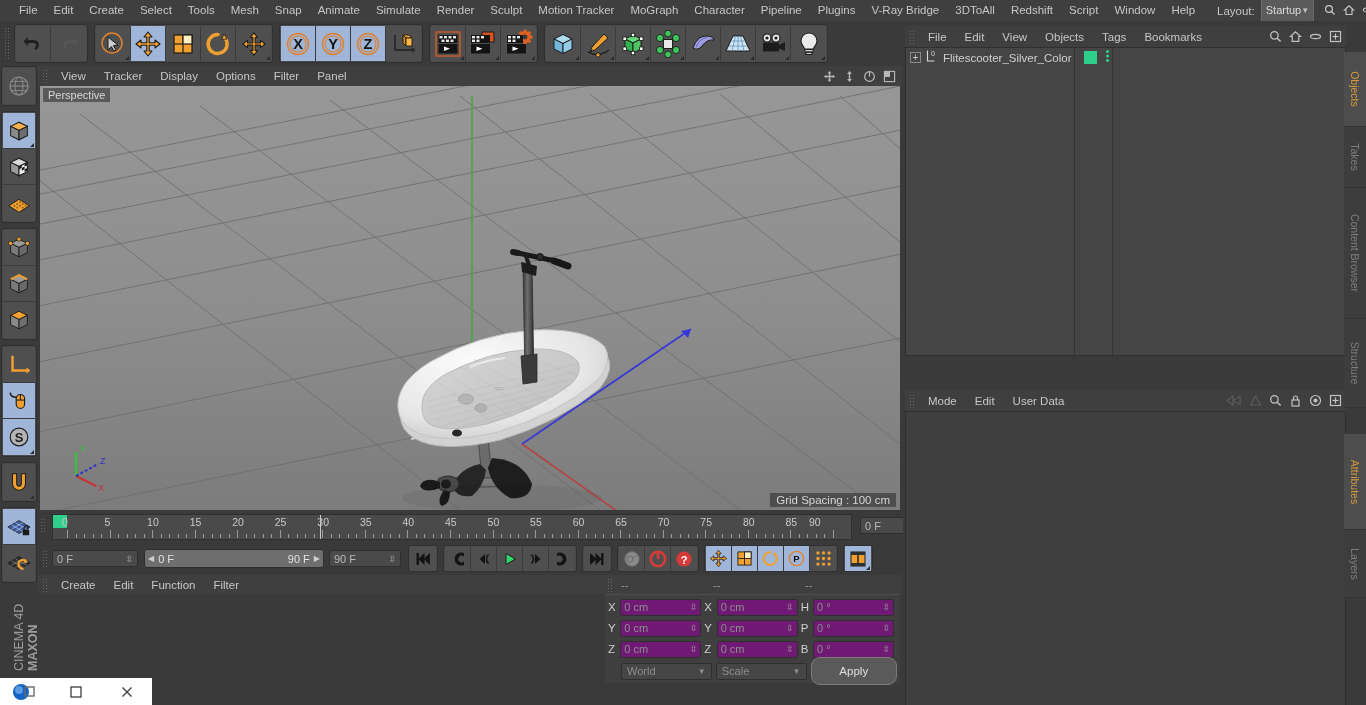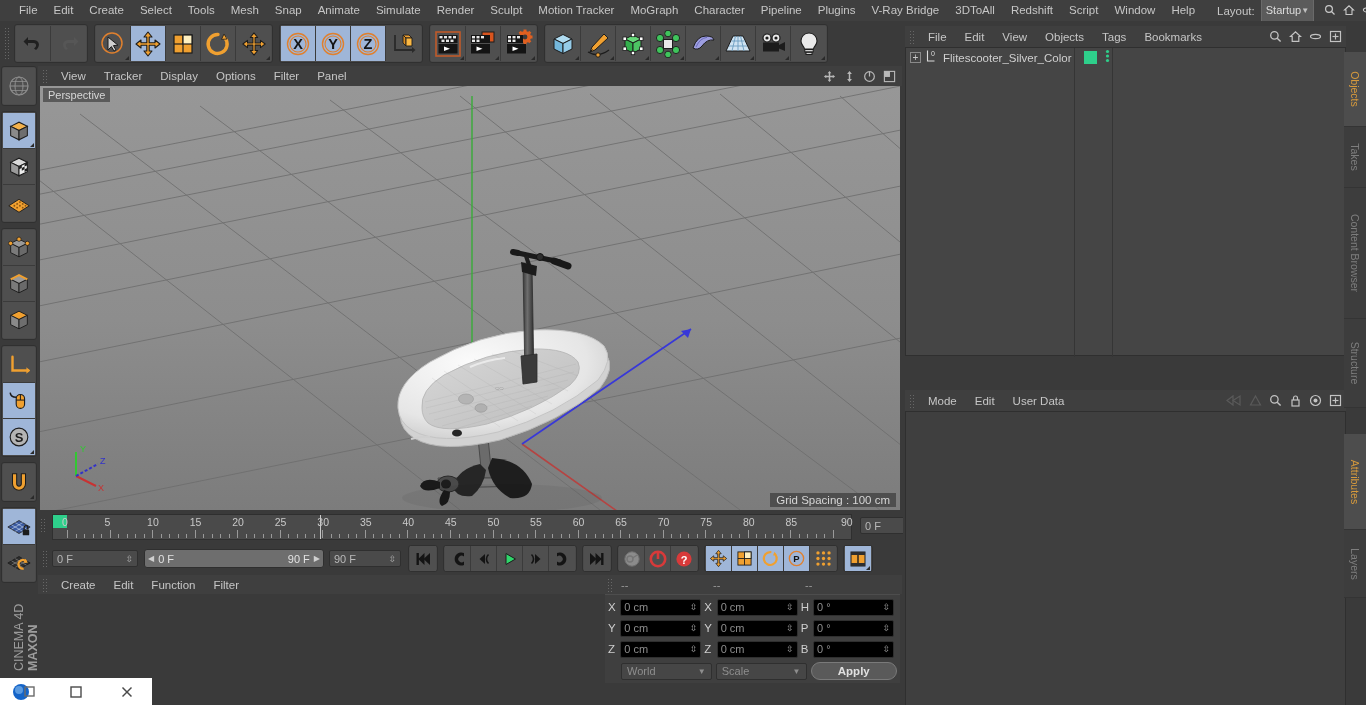--- a/index.html
+++ b/index.html
@@ -787,7 +787,7 @@
           <span class="lbl" style="left: 647.333px;">75</span>
           <span class="lbl" style="left: 689.889px;">80</span>
           <span class="lbl" style="left: 732.444px;">85</span>
-          <span class="lbl" style="left: 788px; text-align: center;">90</span>
+          <span class="lbl" style="left: 756px; text-align: center;">90</span>
         </div>
       <div id="tl-ticks">
           <span class="tick" style="left: 14px; height: 8px;"></span>

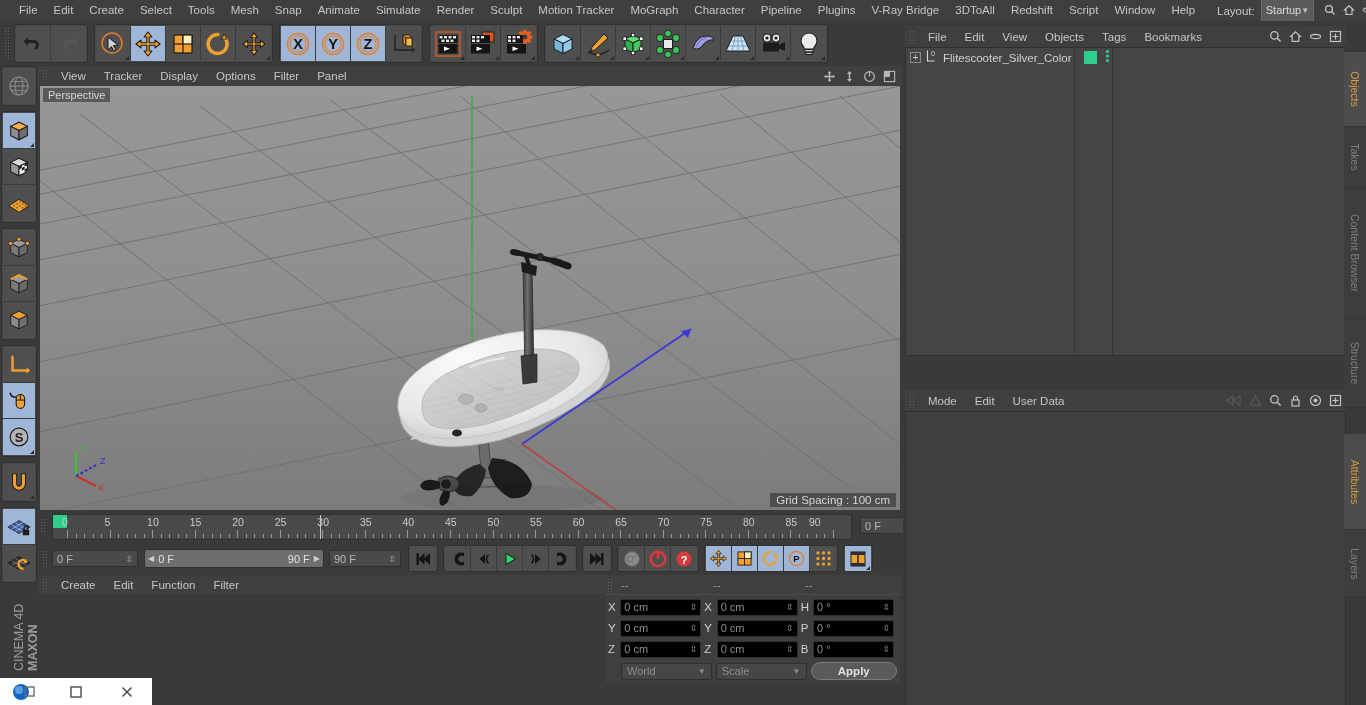--- a/index.html
+++ b/index.html
@@ -112,7 +112,7 @@
       border-top:1px solid #4d4d4d; padding:2px 3px;}
   .crow { display:flex; align-items:center; height:20px; margin-bottom:1px; }
   .clbl { width:13px; font-size:11.5px; color:#cfcfcf; text-align:left; }
-  .cfield { width:85px; height:17px; background:#000000; border:1px solid #2f2f2f; border-radius:2px;
+  .cfield { width:85px; height:17px; background:#701a75; border:1px solid #2f2f2f; border-radius:2px;
       font-size:11px; color:#8e8e8e; display:flex; align-items:center; justify-content:space-between;
       padding:0 3px; margin-right:3px;}
   .cfield .sp { font-size:9px; color:#9a9a9a;}

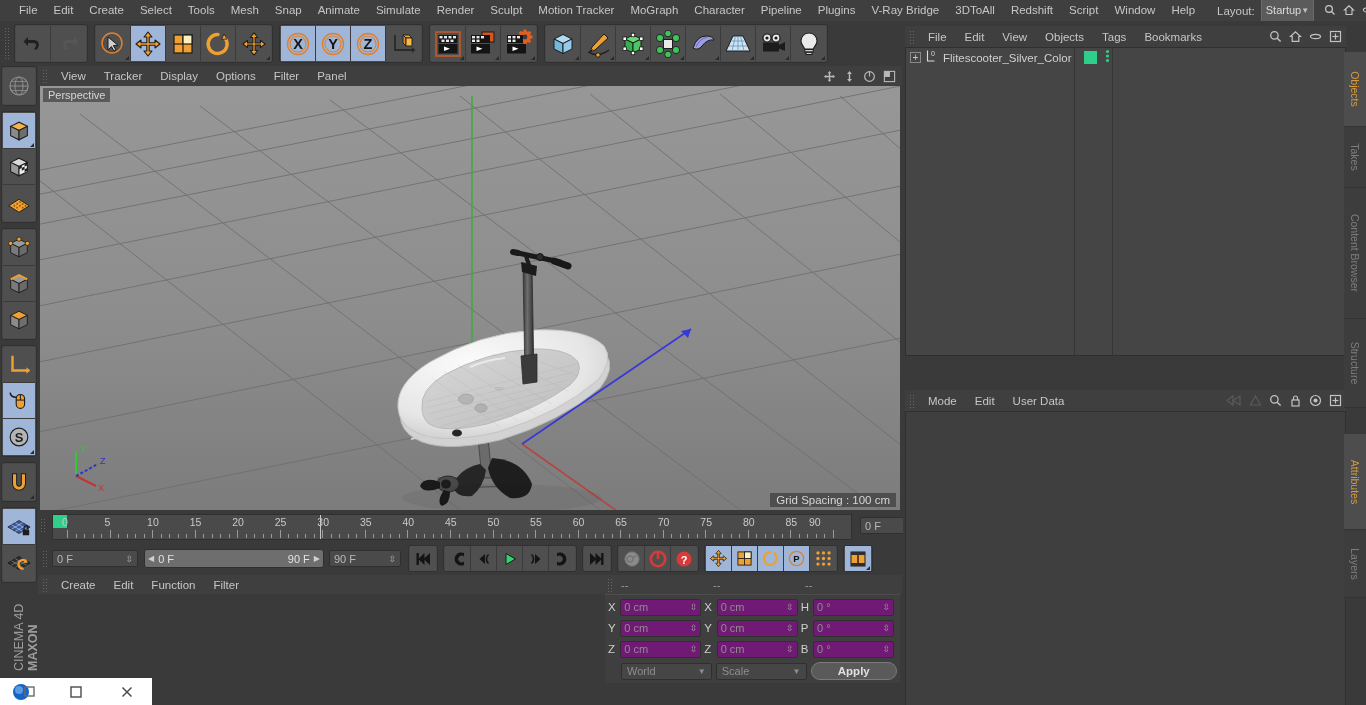--- a/index.html
+++ b/index.html
@@ -120,9 +120,9 @@
       font-size:11px; color:#8e8e8e; display:flex; align-items:center; justify-content:space-between;
       padding:0 5px; margin-right:4px;}
   .dropd .cv { font-size:8px; color:#8e8e8e;}
-  .applybtn { width:90px; height:18px; background:#5a5a5a; border:1px solid #7a7a7a;
+  .applybtn { width:90px; height:28px; background:#5a5a5a; border:1px solid #7a7a7a;
       border-radius:9px; font-size:11.5px; color:#e0e0e0; display:flex; align-items:center;
-      justify-content:center;font-weight:bold;}
+      justify-content:center;}
 
   
   .rt { position:absolute; left:903px; top:26px; width:463px; height:679px; background:#3a3a3a;}

